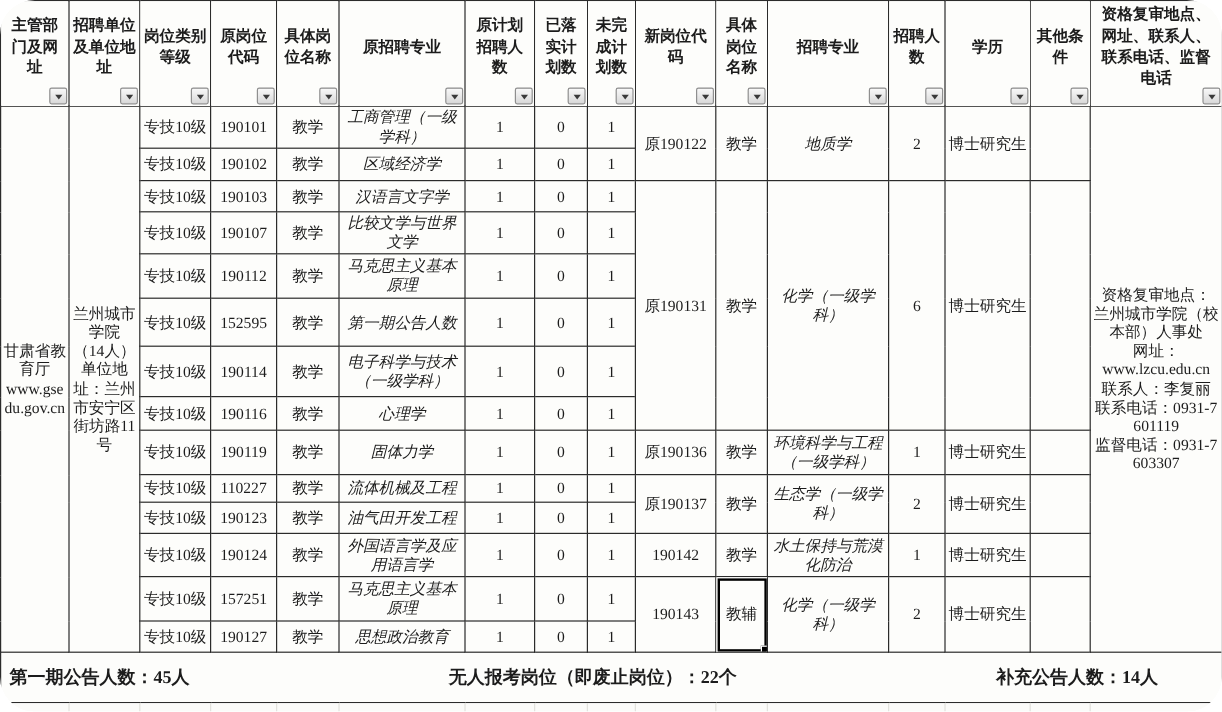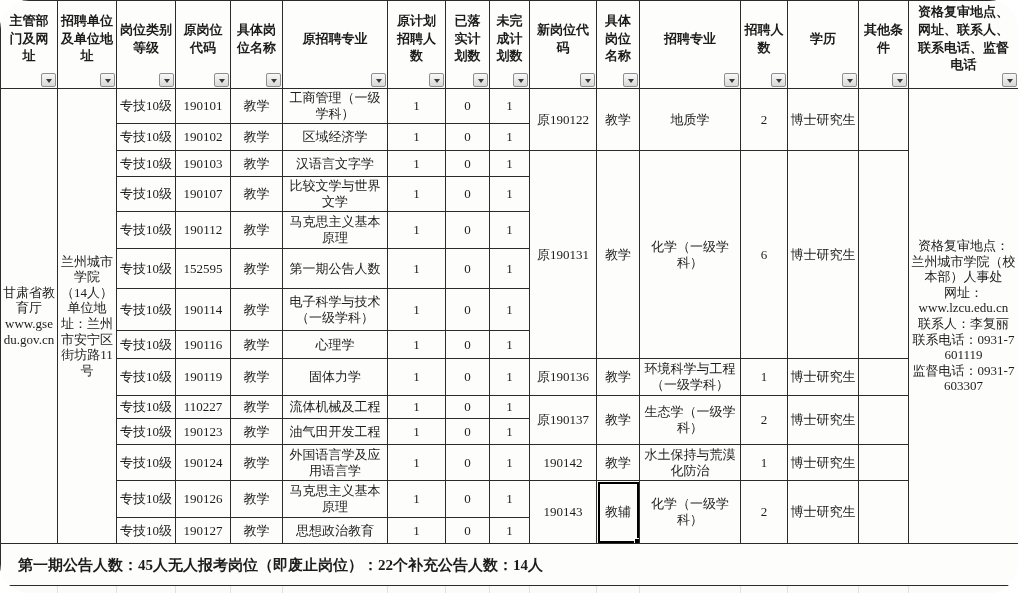--- a/index.html
+++ b/index.html
@@ -21,7 +21,7 @@
   .nw { white-space:nowrap; font-size:12px; }
   .num { font-size:13px; }
   .pre { white-space:pre-line; line-height:1.55; }
-  .major-cell { line-height:1.25; }
+  .major-cell { line-height:1.25;font-style:italic; }
   .fbtn {
     position:absolute; right:1px; bottom:1px; width:15px; height:14px;
     background:linear-gradient(#f8f8f8,#d9d9d9); border:1px solid #8f8f8f;

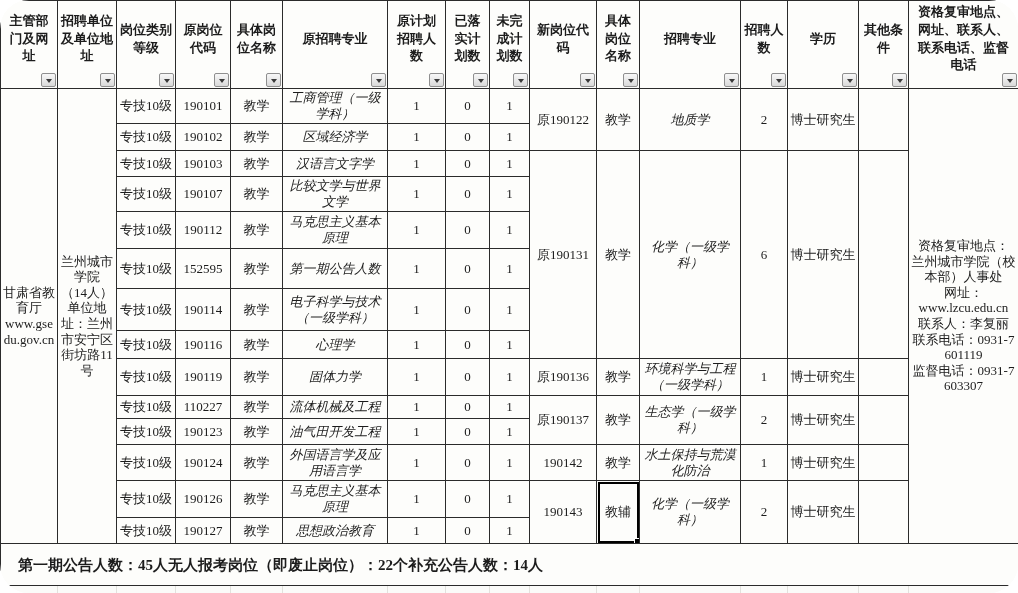--- a/index.html
+++ b/index.html
@@ -277,7 +277,7 @@
     </tr>
     <tr style="height:37px">
       <td class="nw">专技10级</td>
-      <td class="num">190126</td>
+      <td class="num">157251</td>
       <td>教学</td>
       <td class="major-cell">马克思主义基本原理</td>
       <td class="num">1</td>

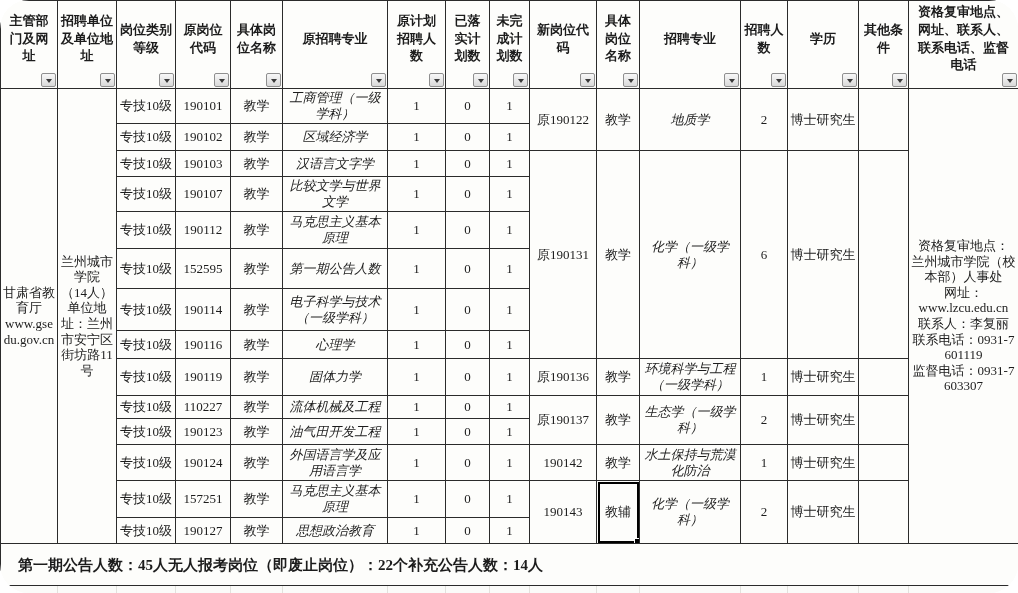--- a/index.html
+++ b/index.html
@@ -43,8 +43,8 @@
     border:1px solid #2b2b2b; background:#fdfdfb;
   }
   .foot {
-    display:flex; align-items:center; justify-content:flex-start;
-    padding:0 52px 0 16px; font-weight:bold; font-size:15px; white-space:nowrap;
+    display:flex; align-items:center; justify-content:space-between;
+    padding:0 52px 0 6px; font-weight:bold; font-size:15px; white-space:nowrap;
   }
   table.ghost { border-collapse:collapse; table-layout:fixed; width:1018px; }
   table.ghost td { border:1px solid #e2e2dd; border-top:none; height:6px; background:#fbfbf9; }

